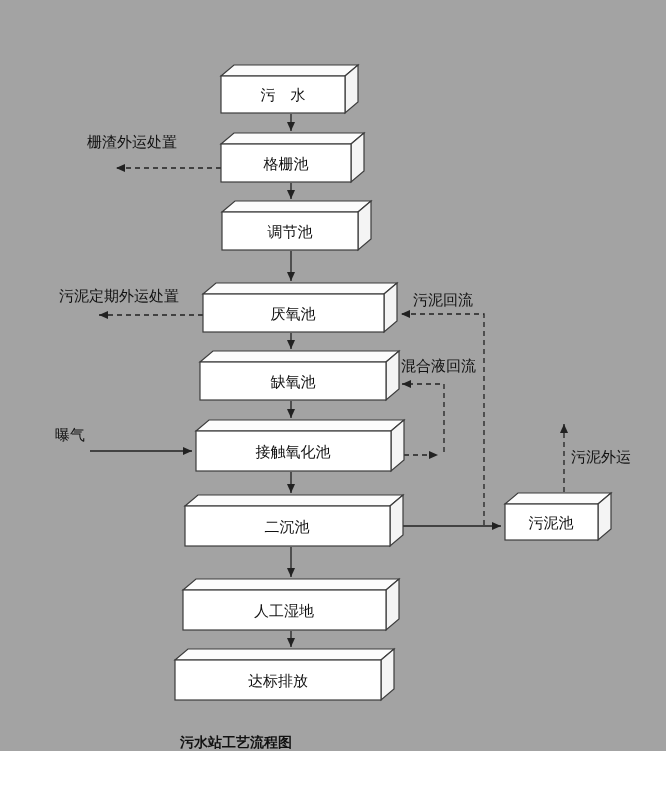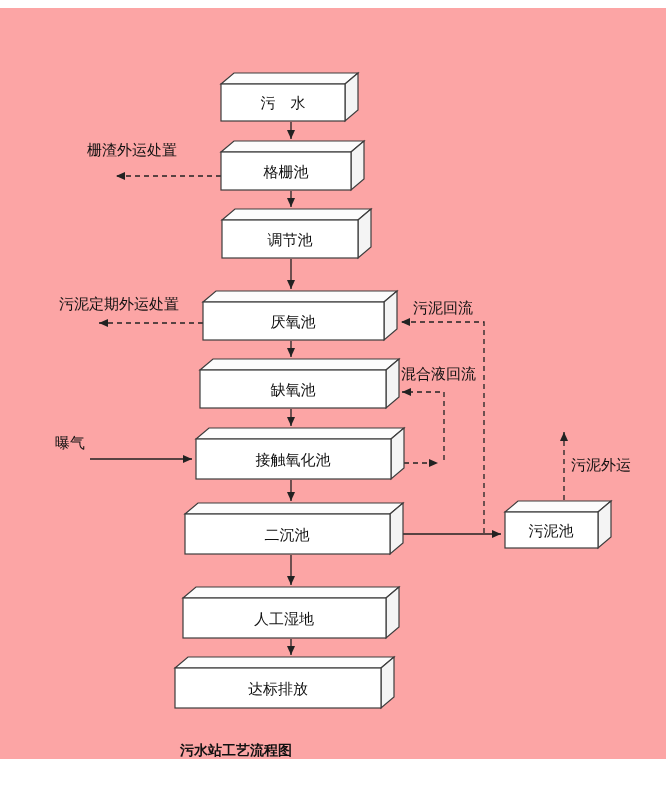--- a/index.html
+++ b/index.html
@@ -11,8 +11,8 @@
     position: relative;
     width: 666px;
     height: 751px;
-    background: #fca5a5;
-    margin: 8px auto;
+    background: #a3a3a3;
+    margin: 0 auto;
     font-family: "Liberation Sans", sans-serif;
   }
   svg { display: block; }

